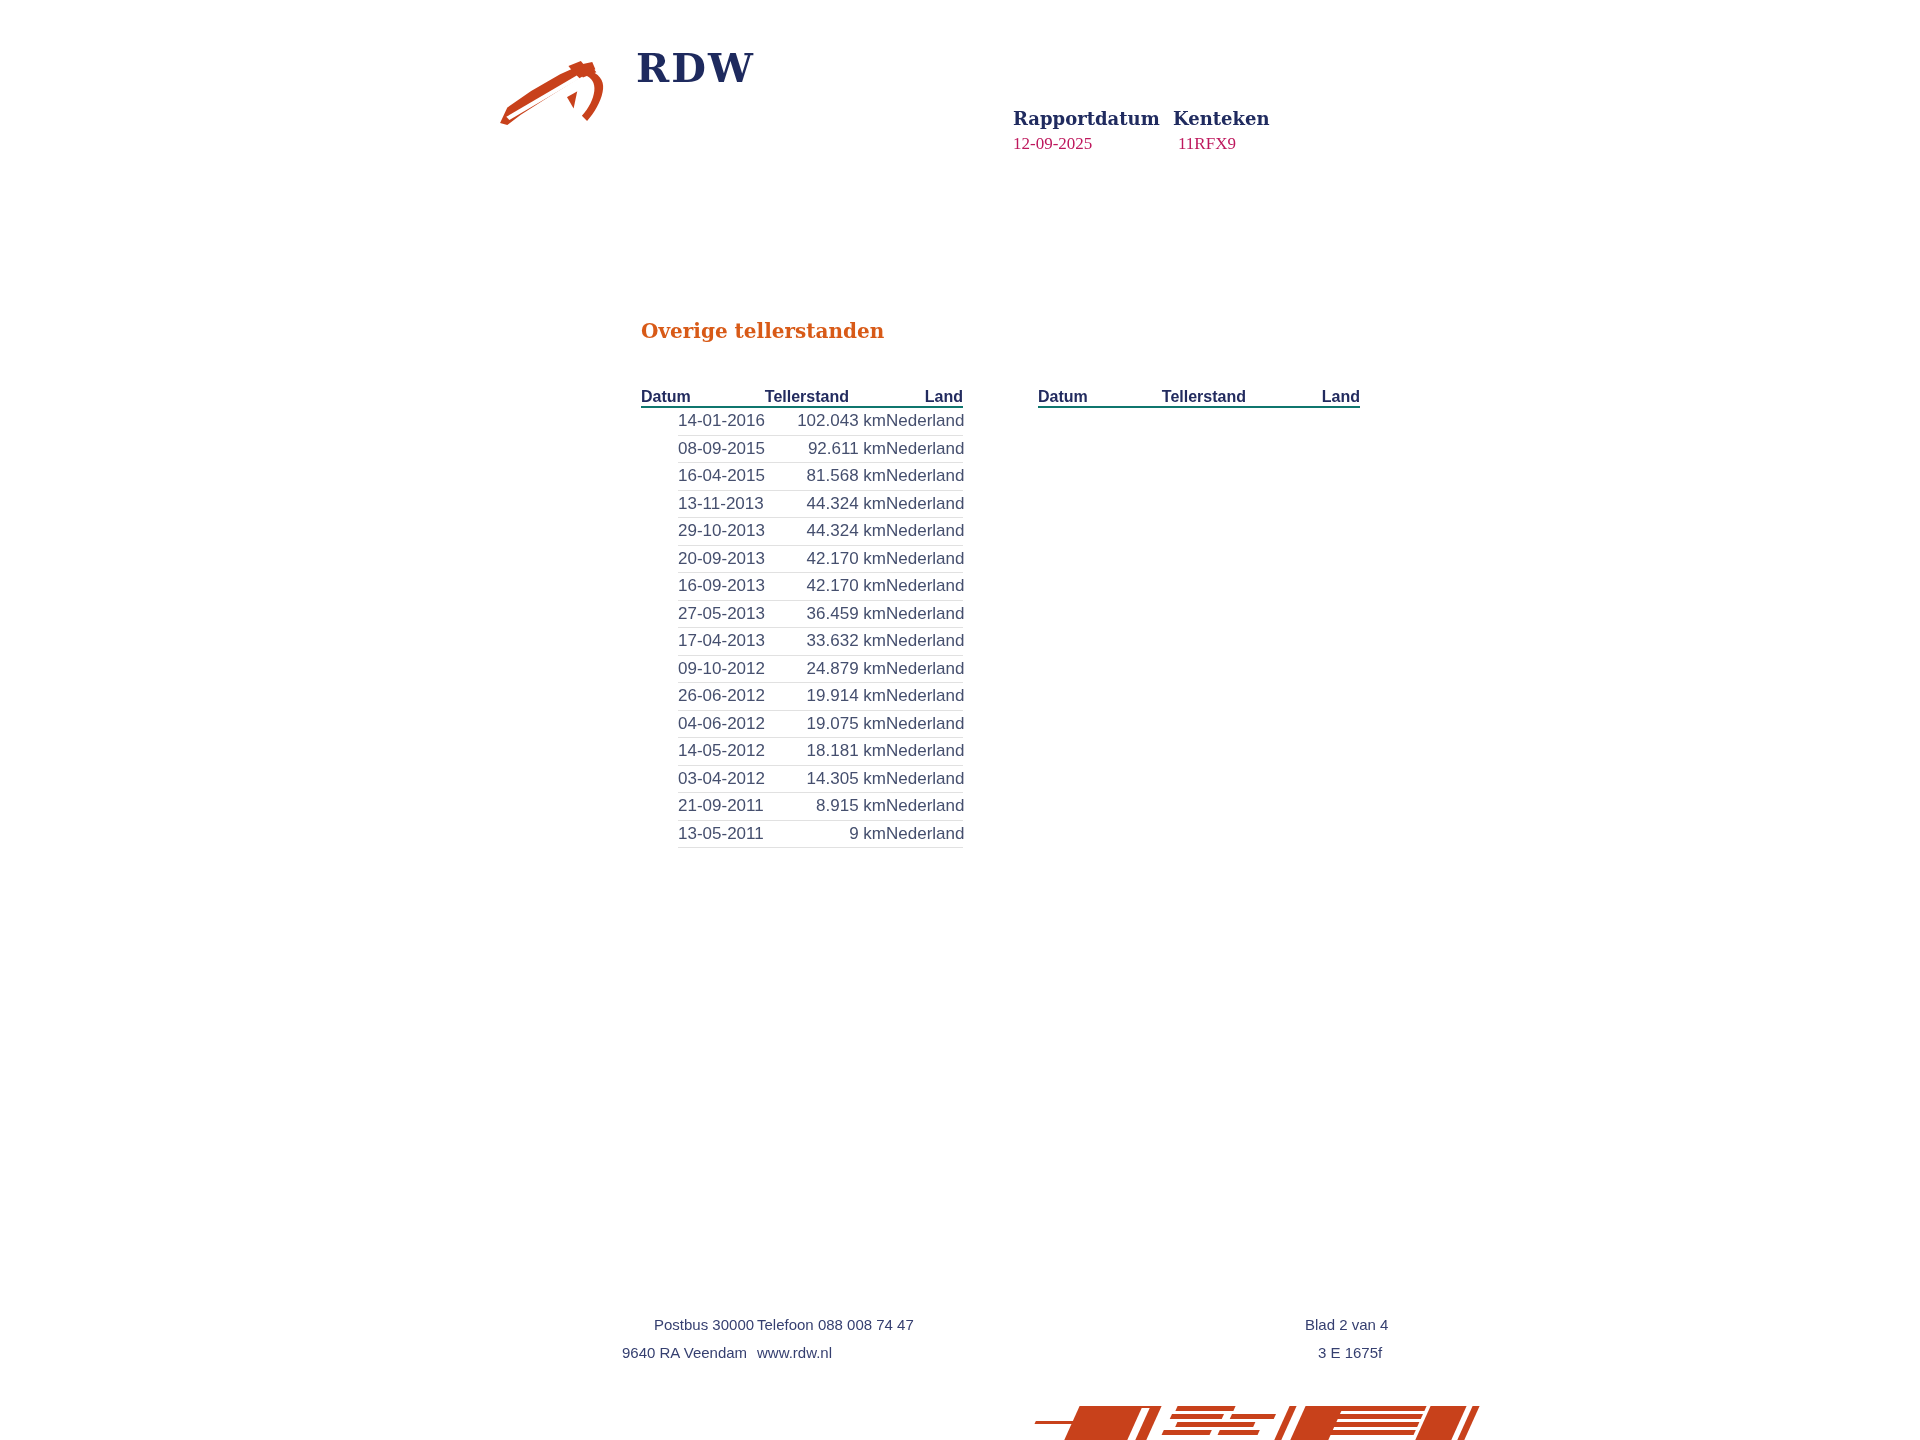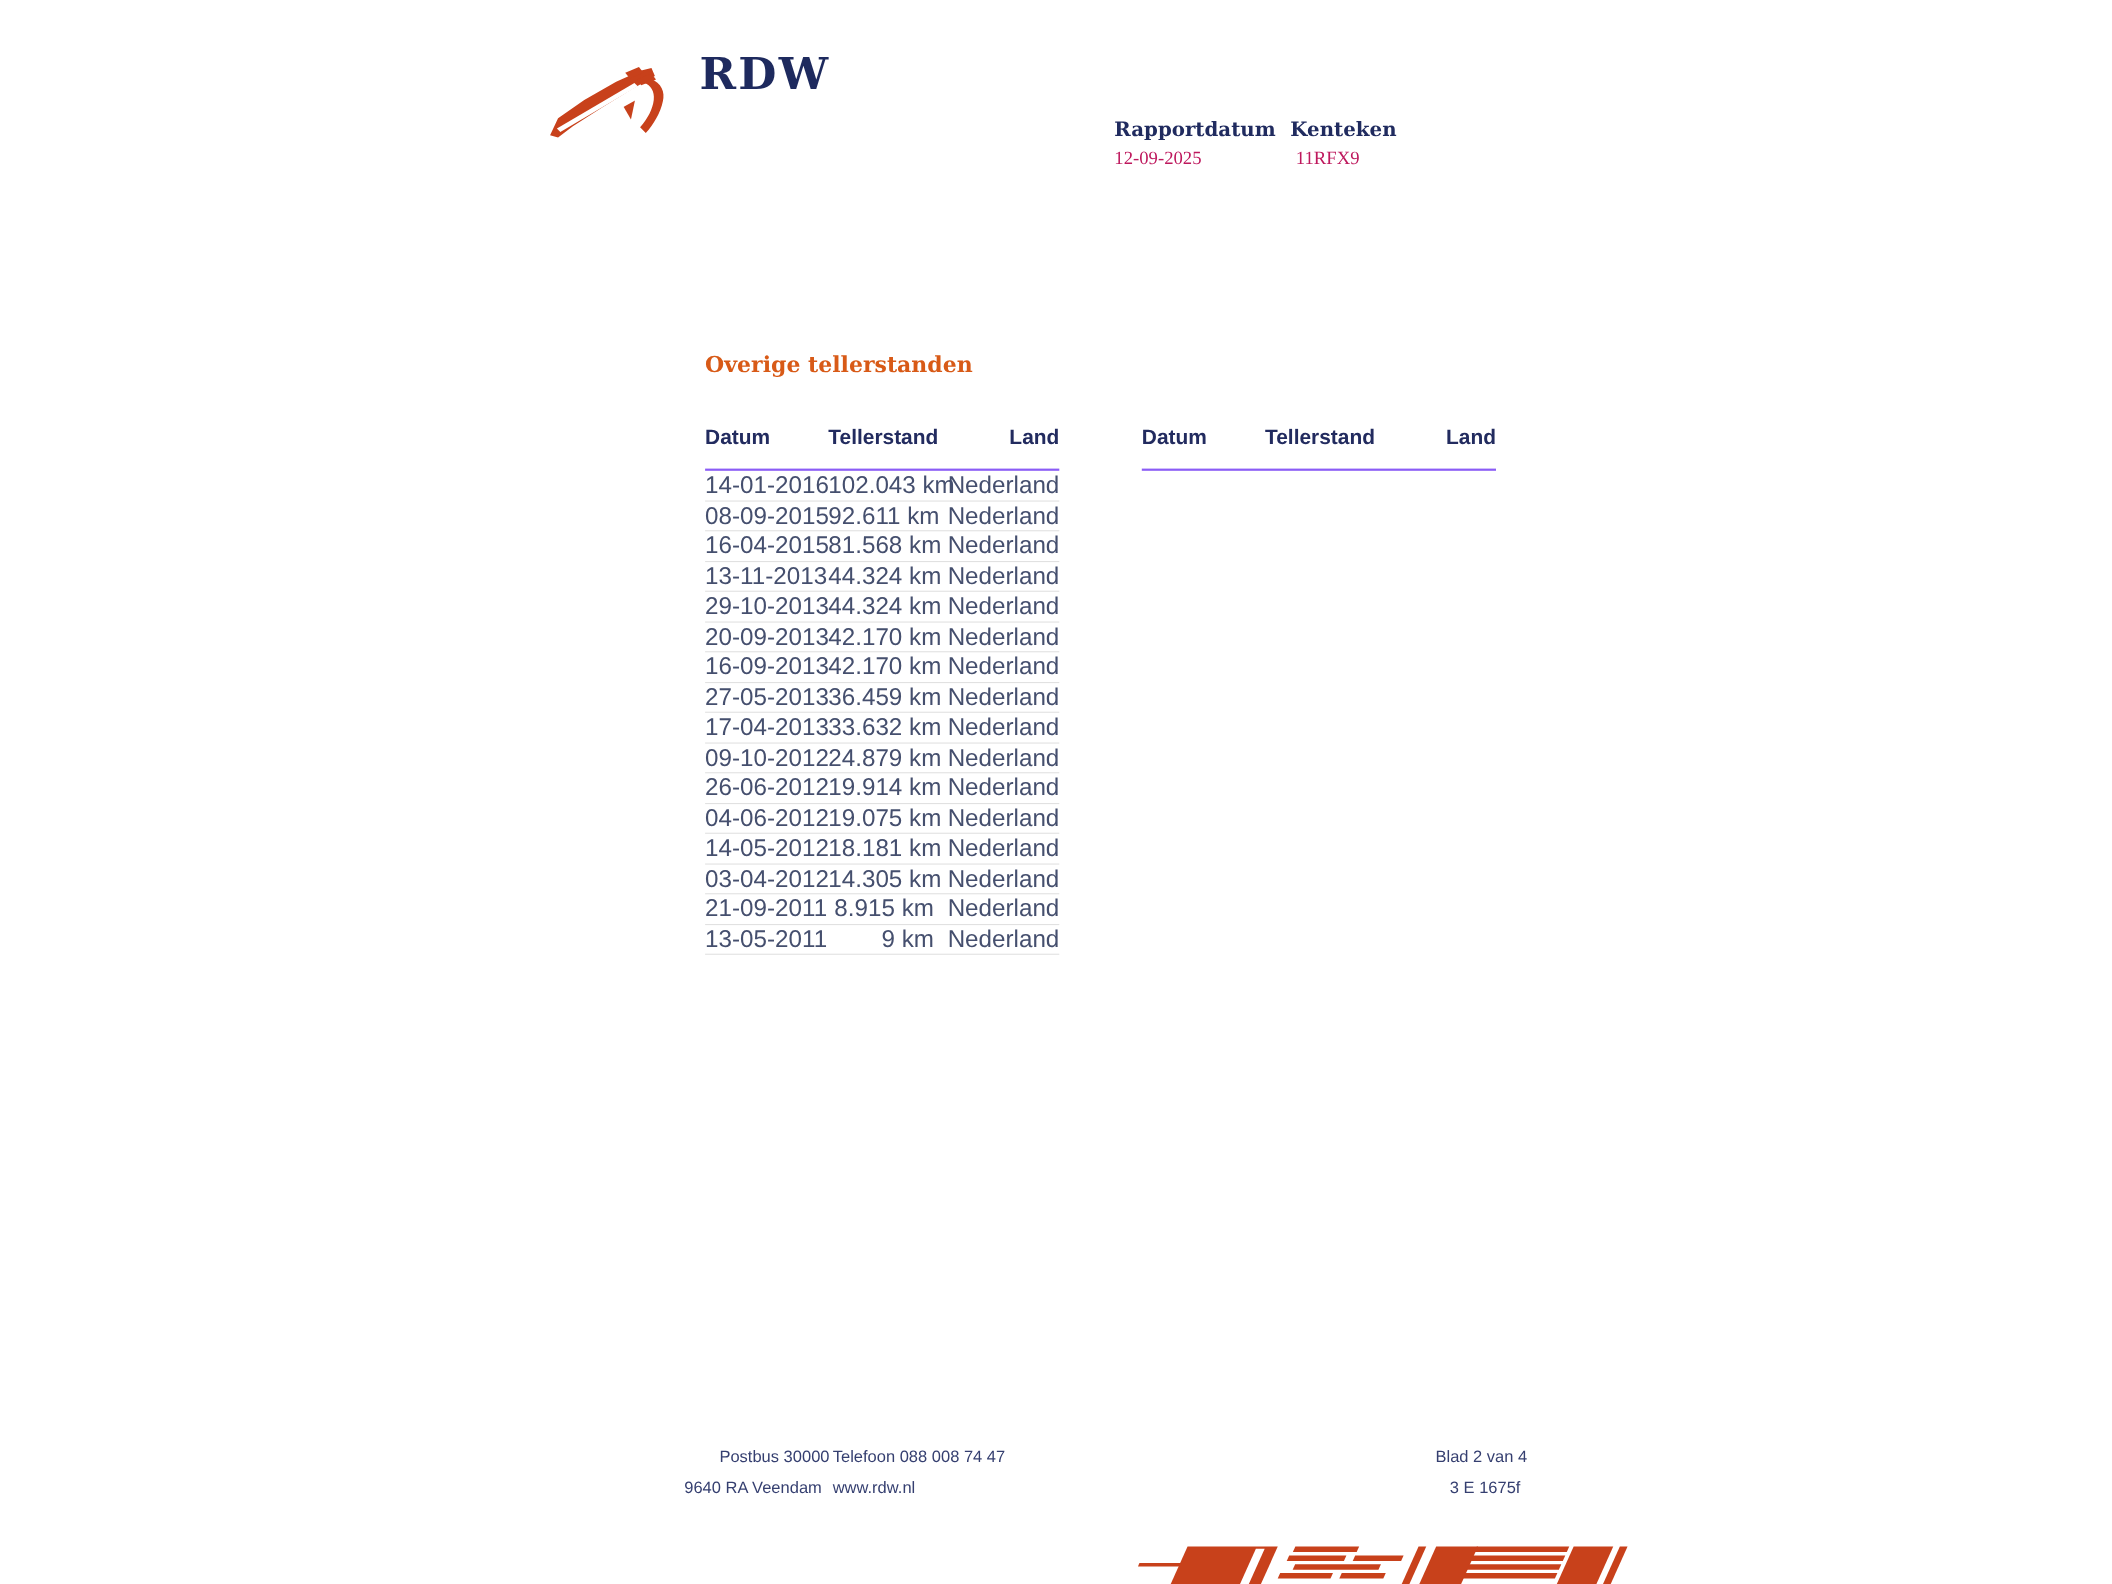--- a/index.html
+++ b/index.html
@@ -49,9 +49,9 @@
   .odo-table.right{left:1038px;top:388px;}
   .thead{
     display:grid;grid-template-columns:112px 96px 1fr;
-    font-weight:bold;font-size:19px;color:#222B5F;
-    padding-bottom:16px;
-    border-bottom:2px solid #8b5cf6;
+    font-weight:bold;font-size:16px;color:#222B5F;
+    padding-bottom:0;
+    border-bottom:2px solid #0f766e;
   }
   .trow{
     display:grid;grid-template-columns:112px 96px 1fr;

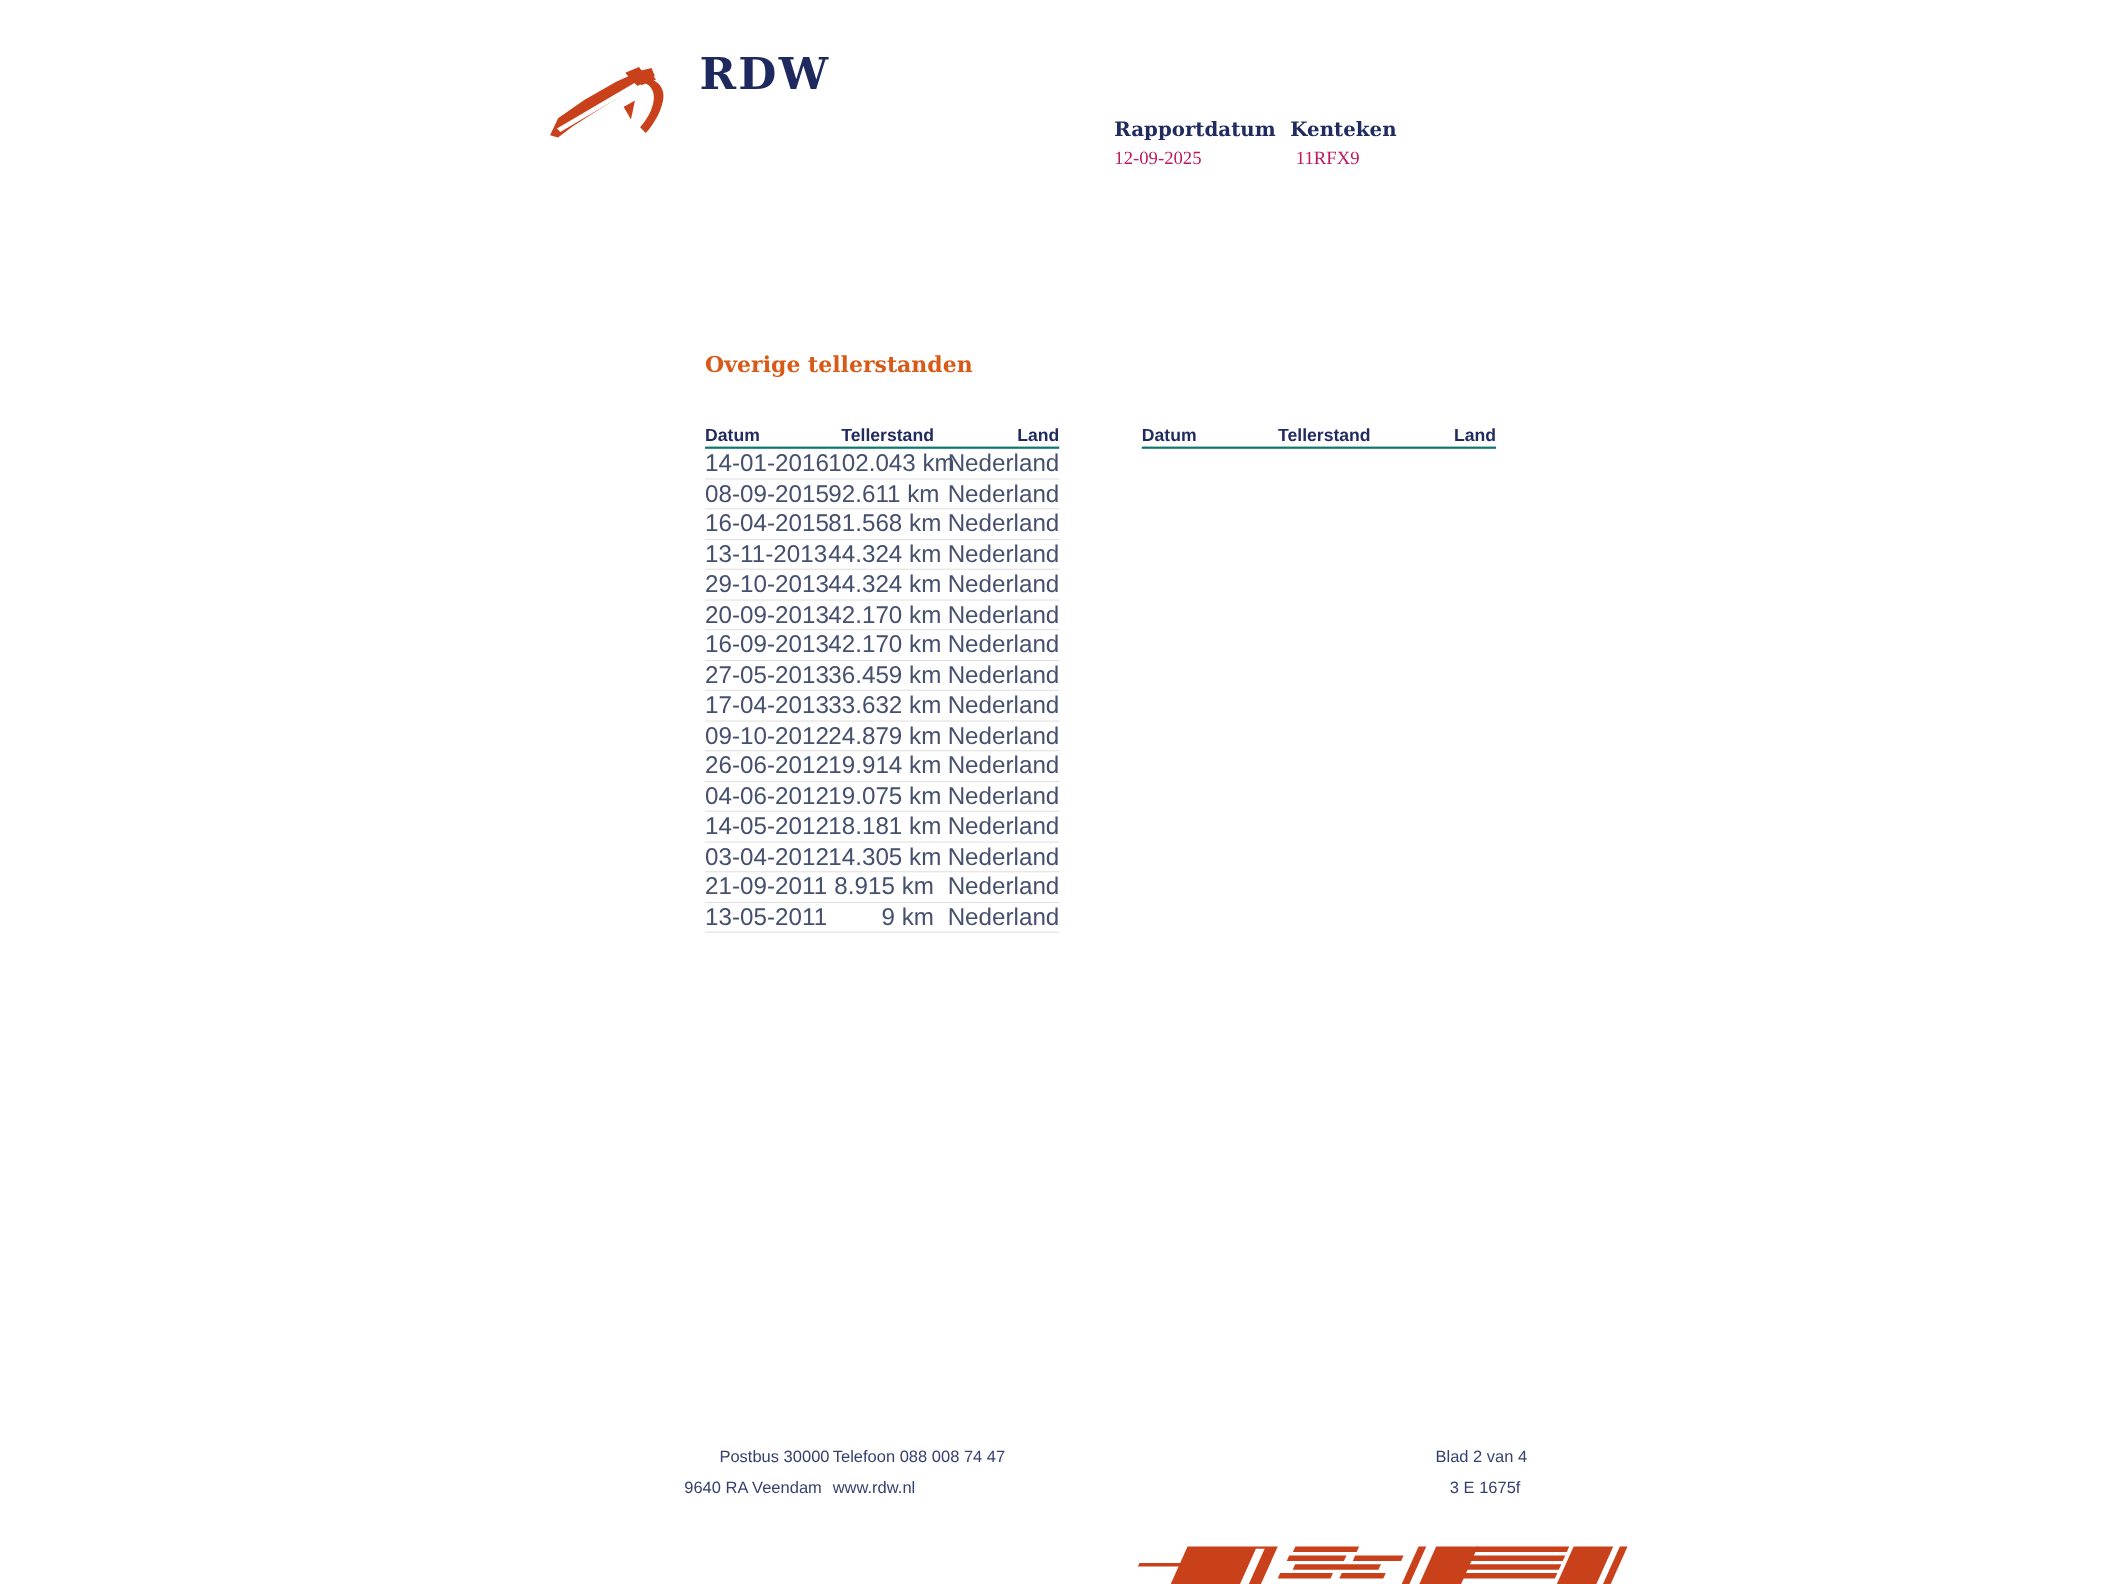--- a/index.html
+++ b/index.html
@@ -55,9 +55,10 @@
   }
   .trow{
     display:grid;grid-template-columns:112px 96px 1fr;
-    font-size:22px;color:#454F6E;
+    font-size:17px;color:#454F6E;
     line-height:26.5px;
     border-bottom:1px solid #E1E1E1;
+    margin-left:37px;
   }
   .cell{white-space:nowrap;}
   .col-right{text-align:right;}

